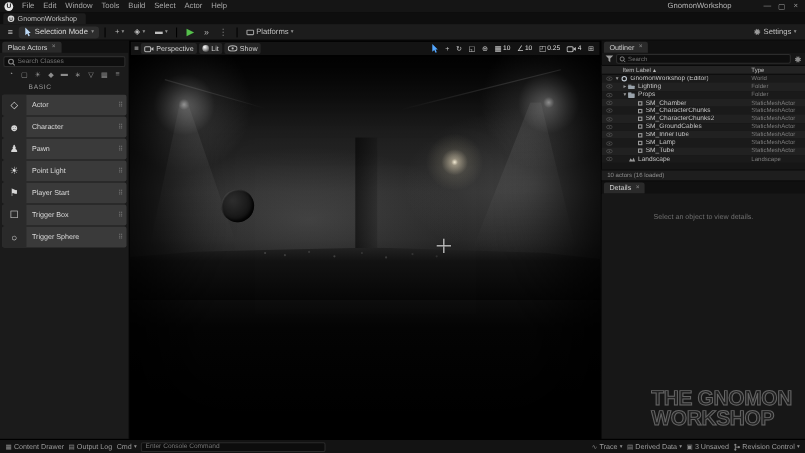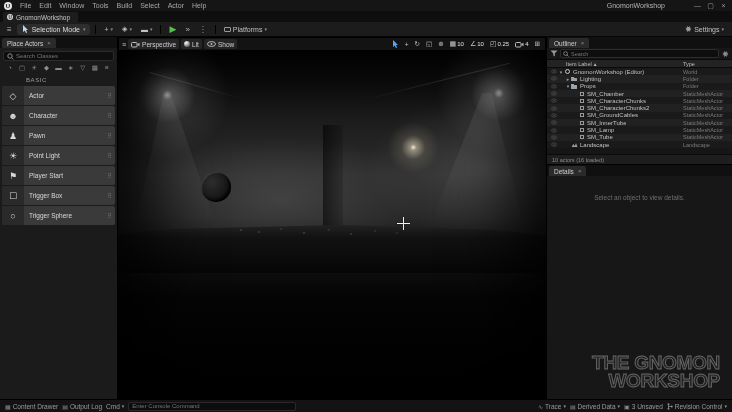--- a/index.html
+++ b/index.html
@@ -92,7 +92,7 @@
   .vp-num { font-size:6px; color:#e0e0e0; }
   .vpt-i { font-size:7px; color:#c3c3c3; }
 
-  .watermark { position:absolute; right:12px; bottom:22px; z-index:40; text-align:right; line-height:.95; font-weight:800; font-size:19px; letter-spacing:-.3px; color:rgba(255,255,255,.05); -webkit-text-stroke:.9px rgba(255,255,255,.32); pointer-events:none; }
+  .watermark { position:absolute; right:12px; bottom:22px; z-index:40; line-height:.95; font-weight:800; font-size:19px; letter-spacing:-.3px; color:rgba(255,255,255,.05); -webkit-text-stroke:.9px rgba(255,255,255,.32); pointer-events:none; }
 
   
   .right { width:186px; flex:none; display:flex; flex-direction:column; border-left:1px solid #000; background:#161616; }

